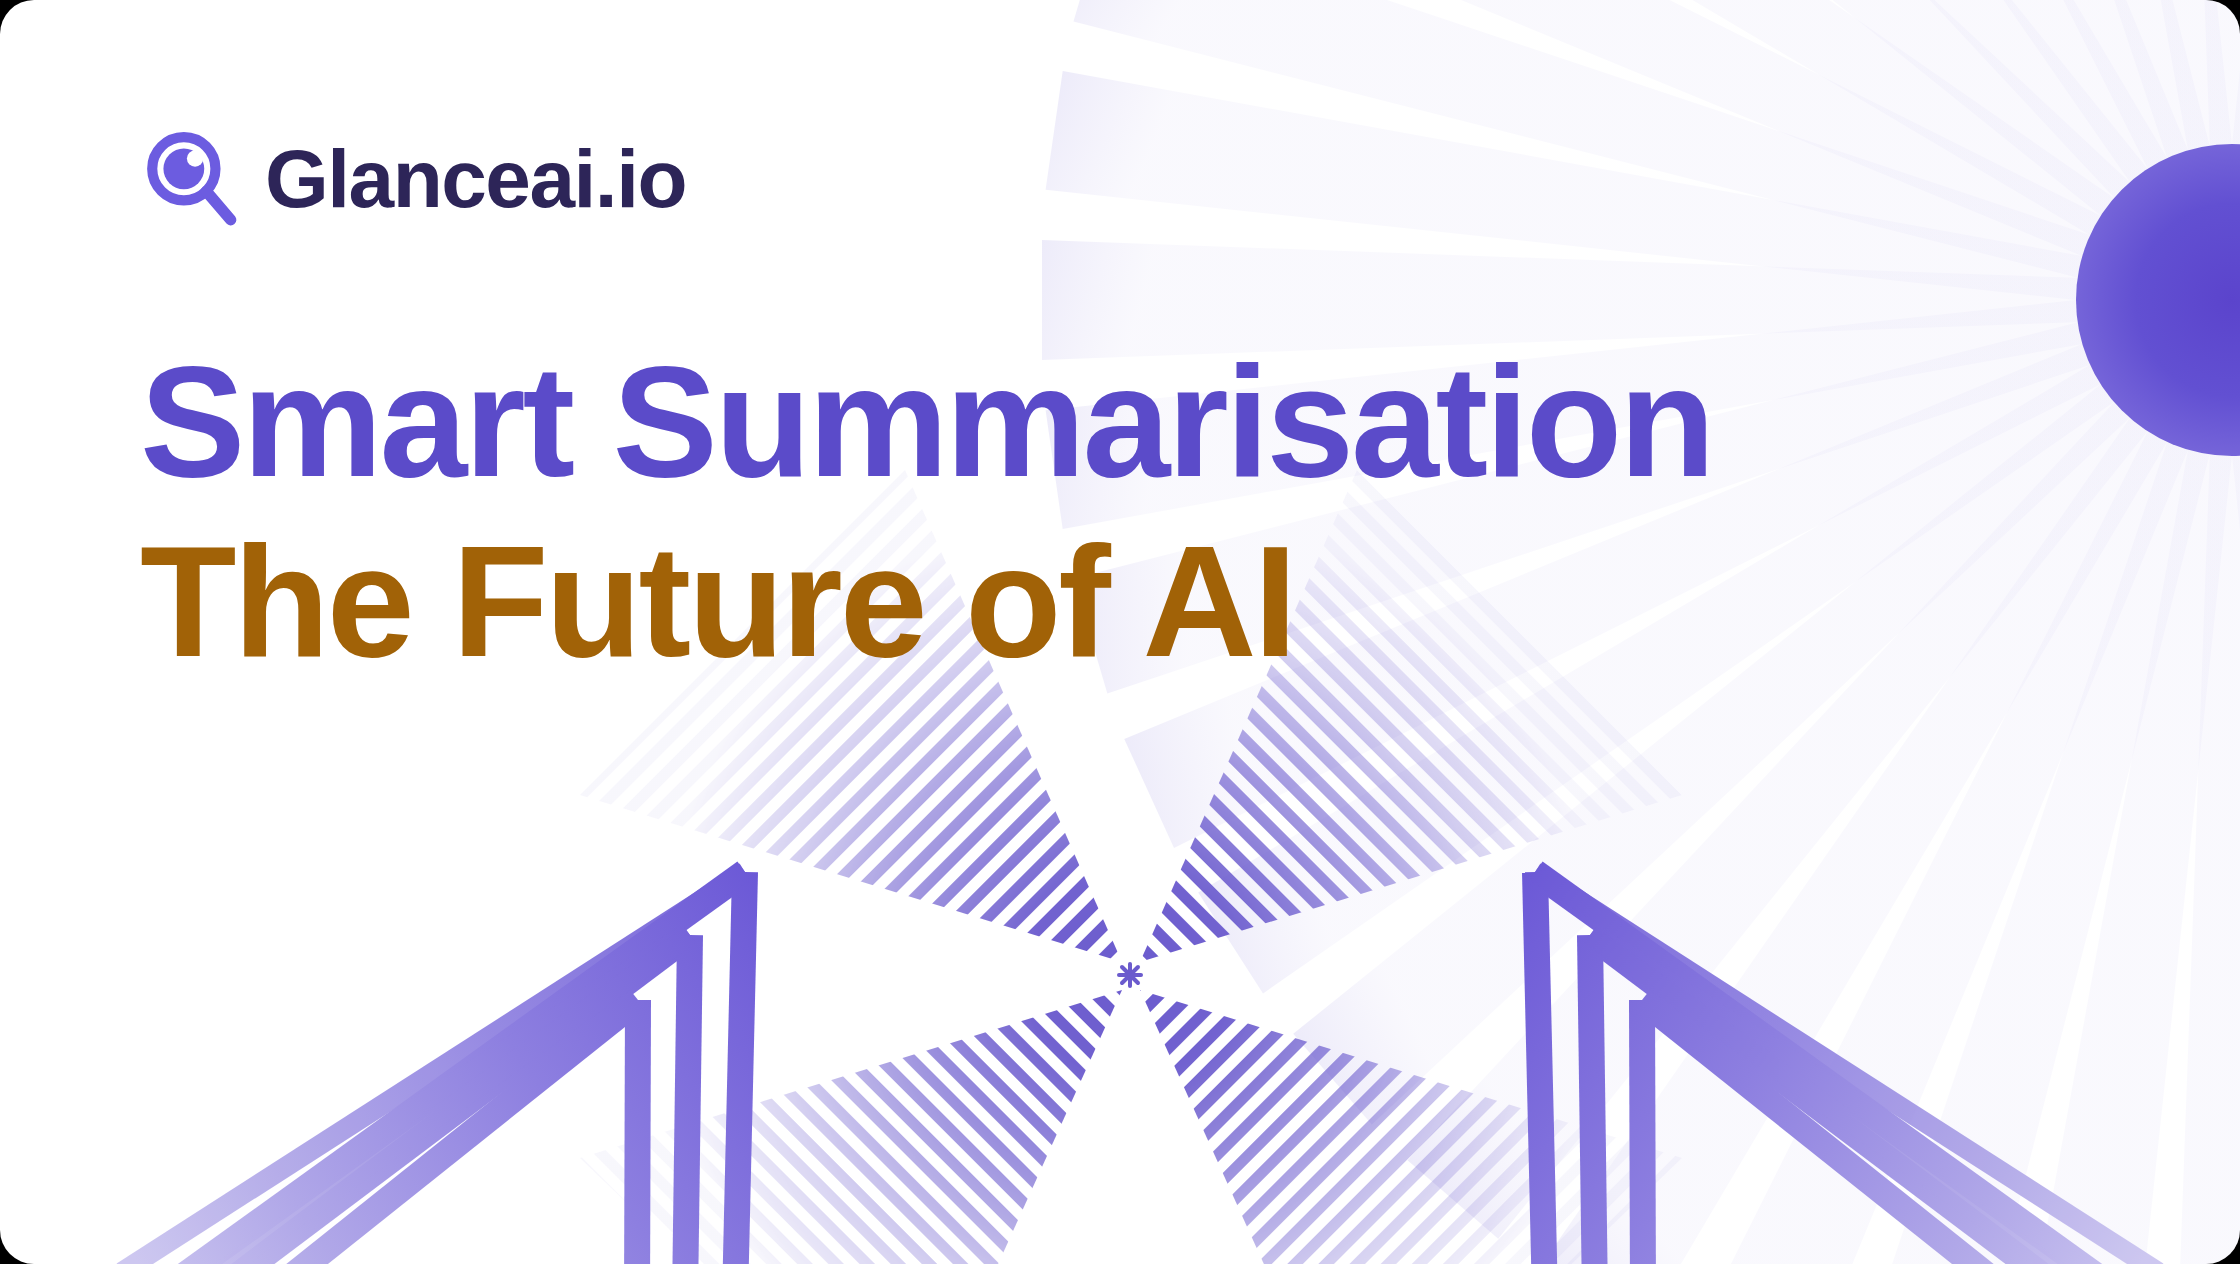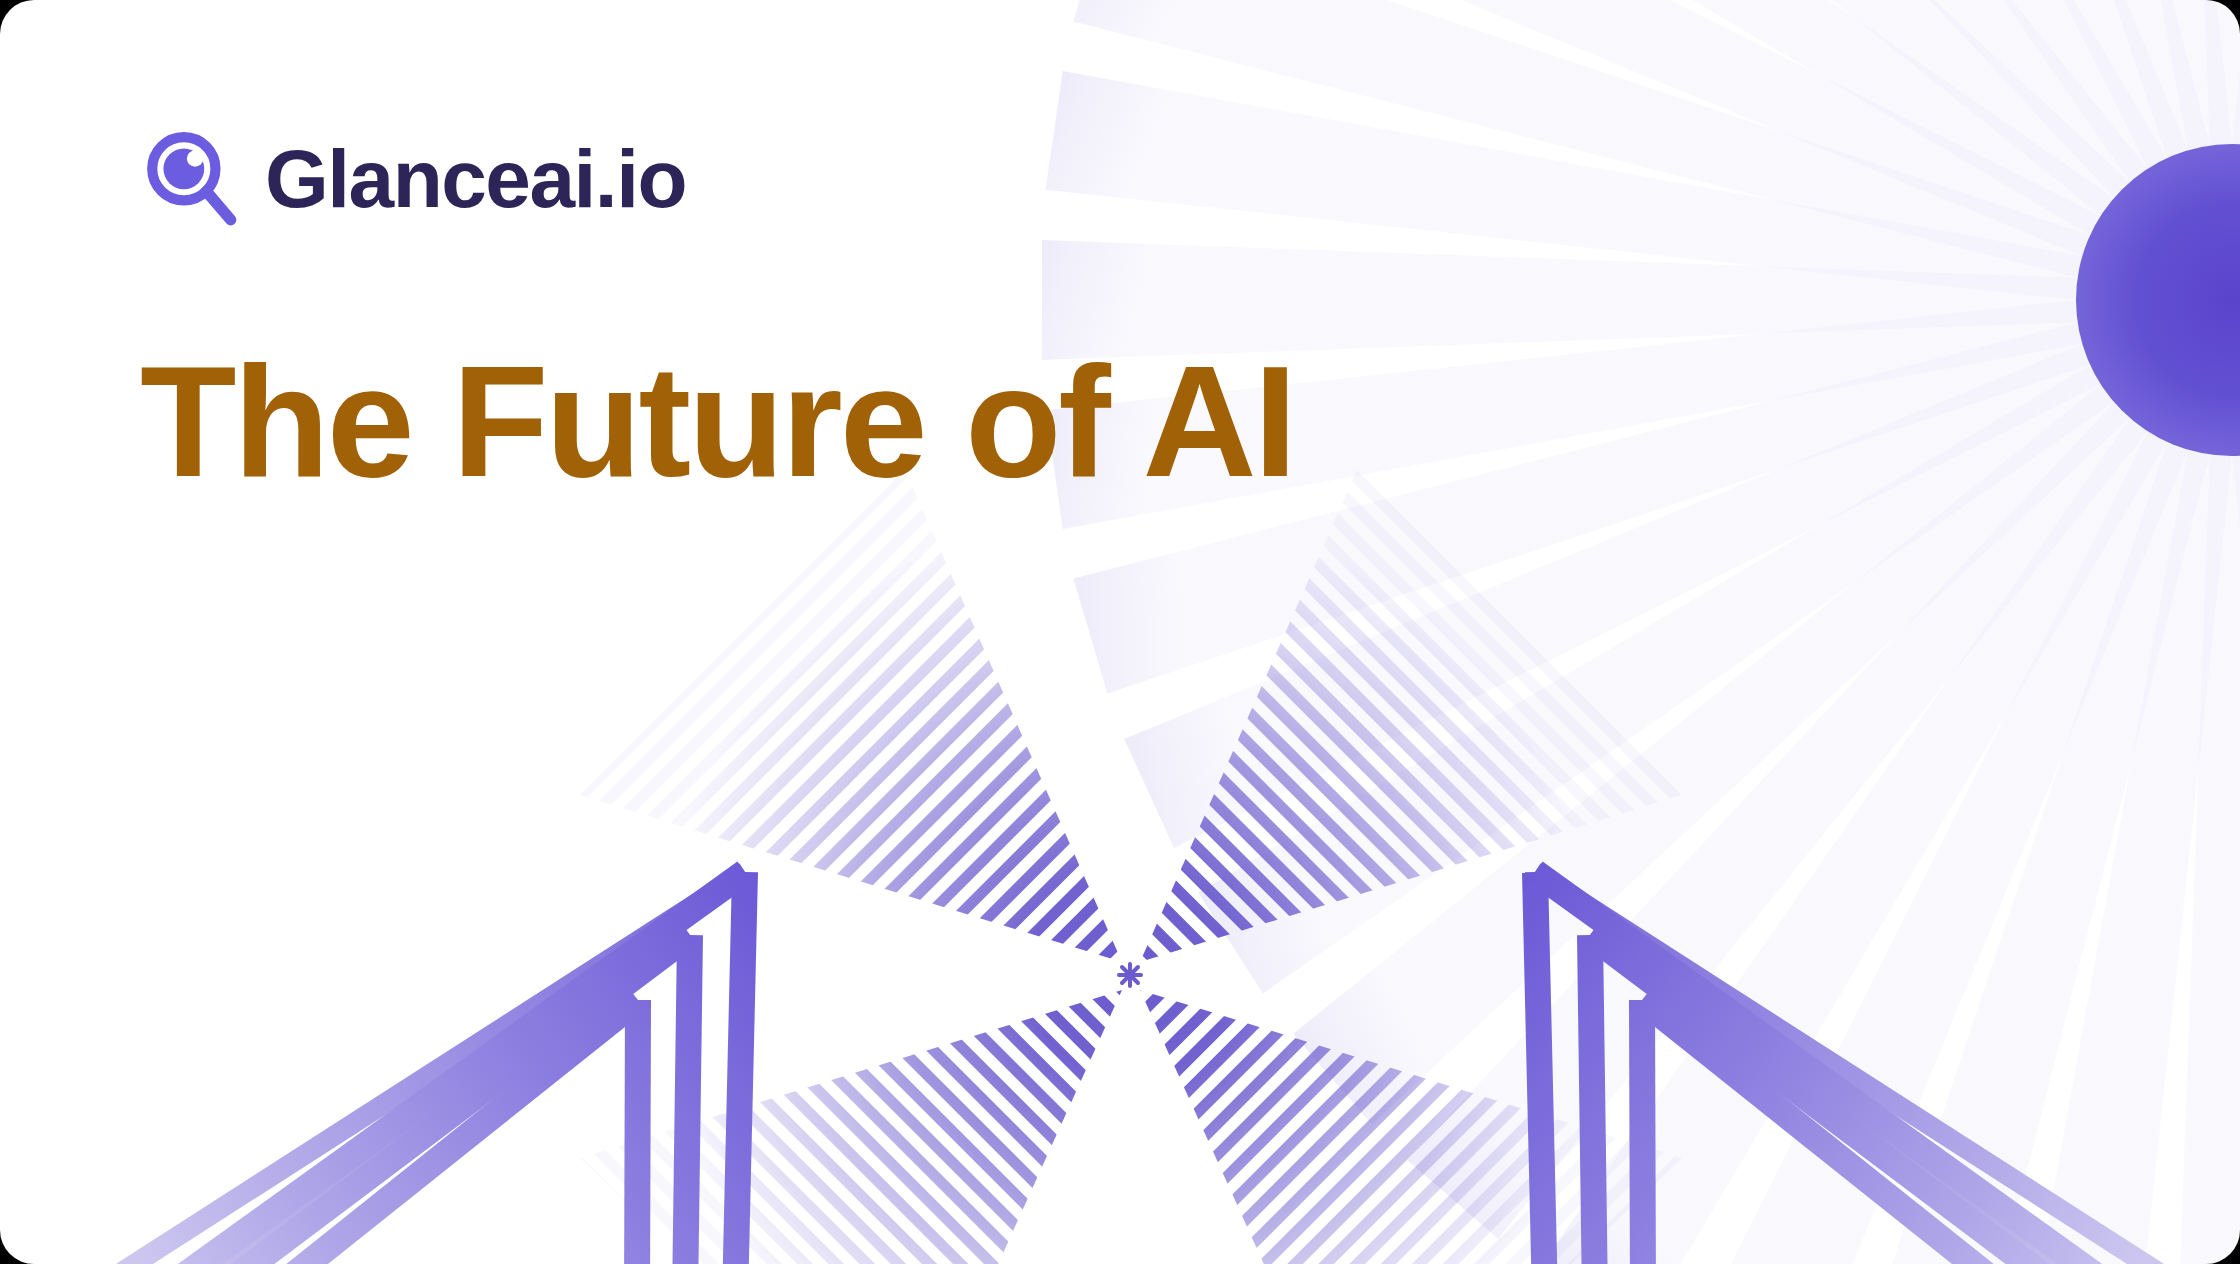--- a/index.html
+++ b/index.html
@@ -355,6 +355,7 @@
     </div>
 
     <div id="headline">
+      <div id="headline-line-1" class="headline-line">Smart Summarisation</div>
       <div id="headline-line-2" class="headline-line">The Future of AI</div>
     </div>
 

